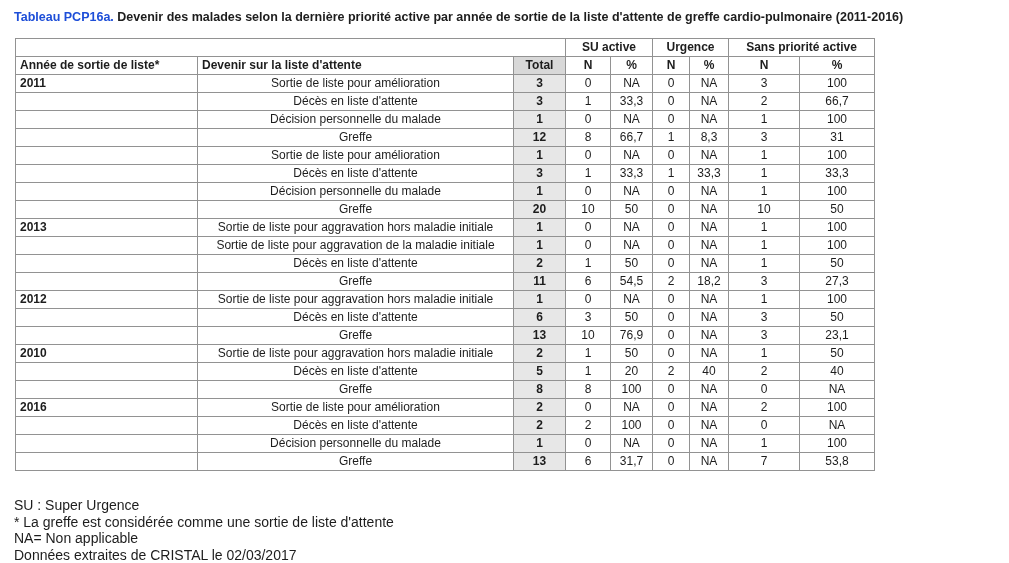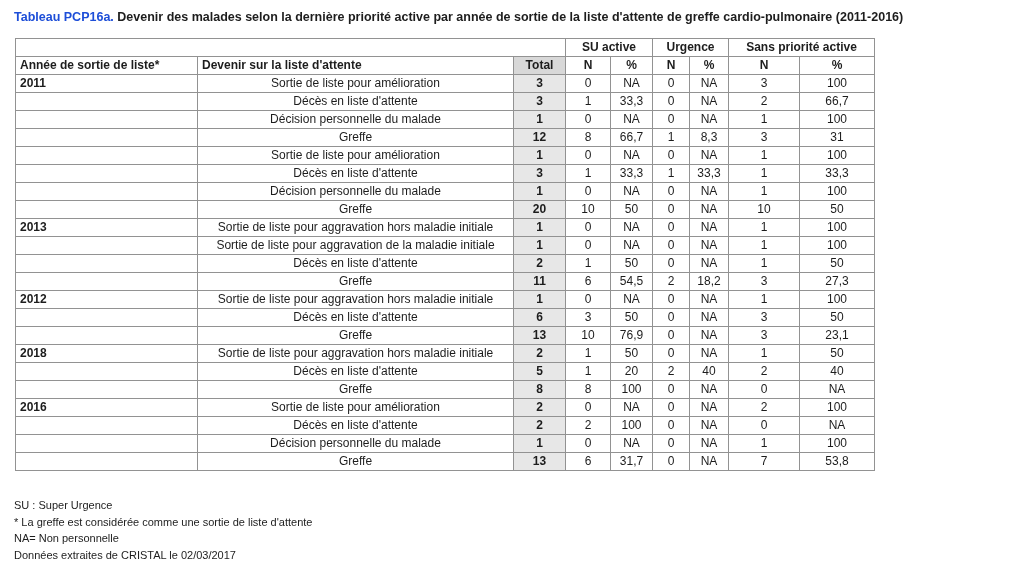--- a/index.html
+++ b/index.html
@@ -273,7 +273,7 @@
           <td>23,1</td>
         </tr>
         <tr>
-          <td class="year">2018</td>
+          <td class="year">2010</td>
           <td class="outcome">Sortie de liste pour aggravation hors maladie initiale</td>
           <td class="total">2</td>
           <td>1</td>

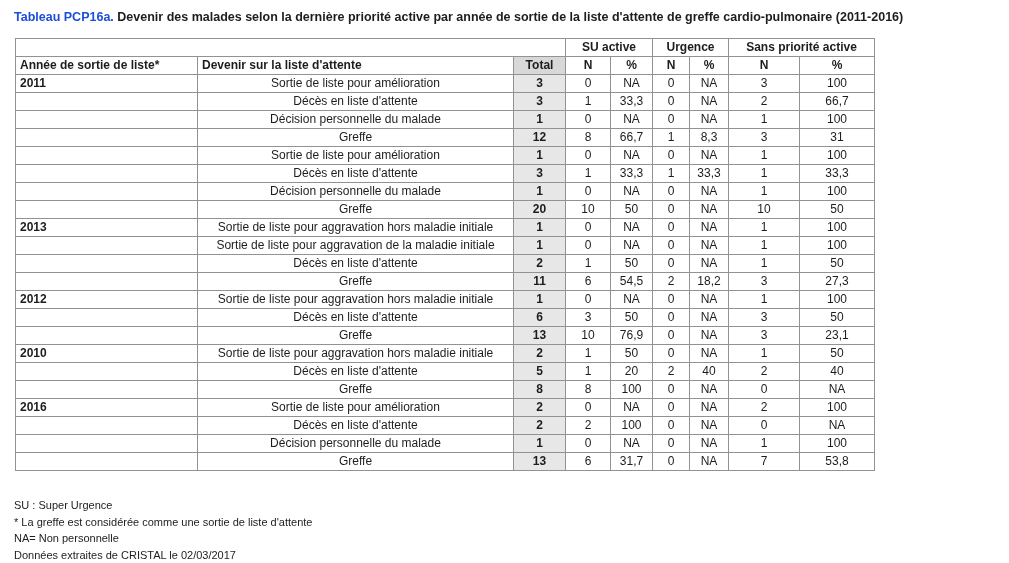--- a/index.html
+++ b/index.html
@@ -60,7 +60,7 @@
     position: absolute;
     left: 14px;
     top: 497px;
-    font-size: 11px;
+    font-size: 14px;
     line-height: 16.5px;
     color: #1d1d1d;
   }

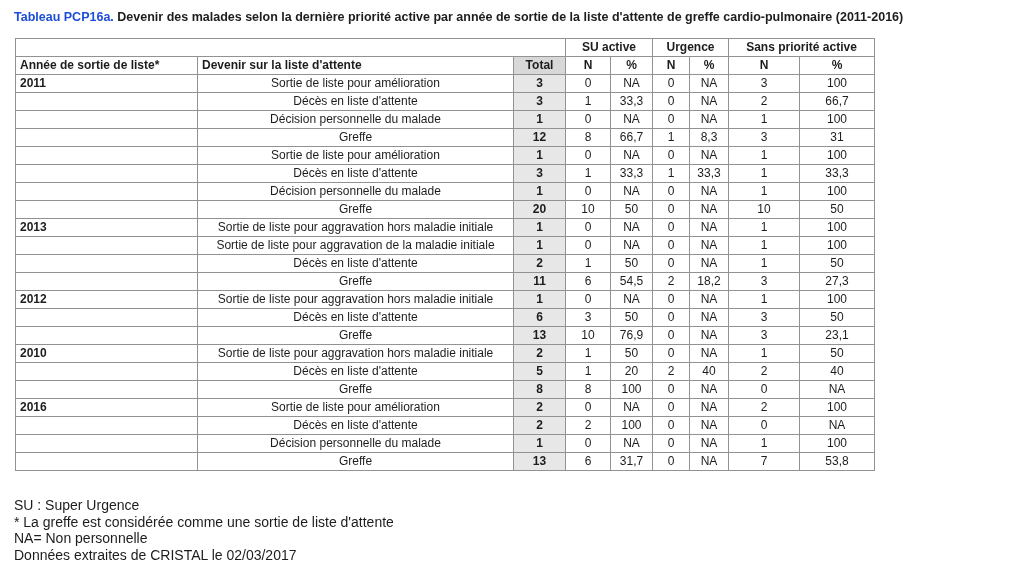--- a/index.html
+++ b/index.html
@@ -355,7 +355,7 @@
   <div class="notes">
     <div>SU : Super Urgence</div>
     <div>* La greffe est considérée comme une sortie de liste d'attente</div>
-    <div>NA= Non personnelle</div>
+    <div>NA= Non applicable</div>
     <div>Données extraites de CRISTAL le 02/03/2017</div>
   </div>
 

